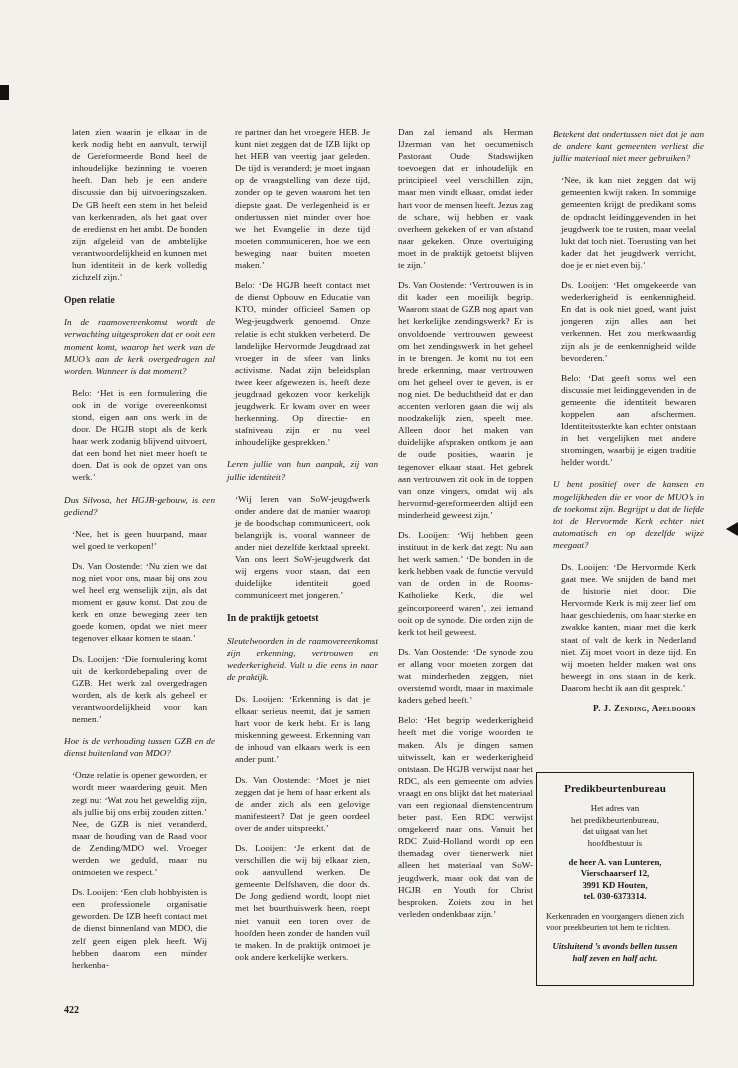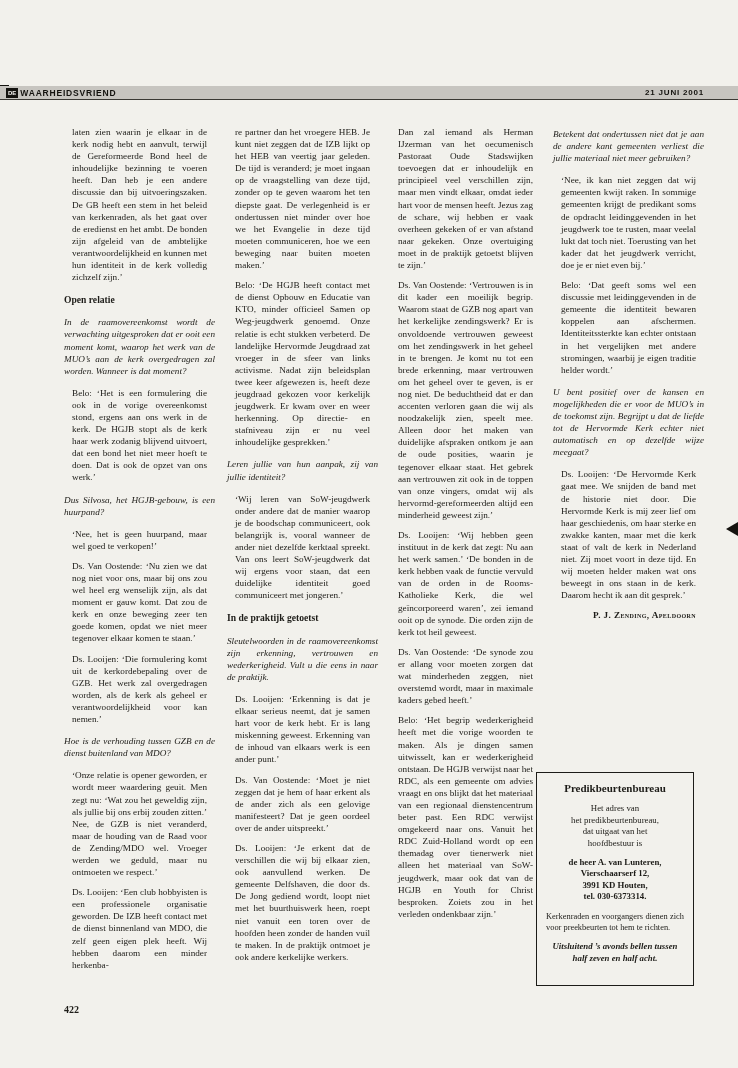--- a/index.html
+++ b/index.html
@@ -144,13 +144,6 @@
   <div class="edge-mark-left"></div>
   <div class="edge-arrow-right"></div>
 
-  <div class="band">
-    <div class="band-left">
-      <span class="logo-box">DE</span>
-      <span class="pub-name">Waarheidsvriend</span>
-    </div>
-    <span class="issue-date">21 juni 2001</span>
-  </div>
 
   <div class="content">
       <div class="col">

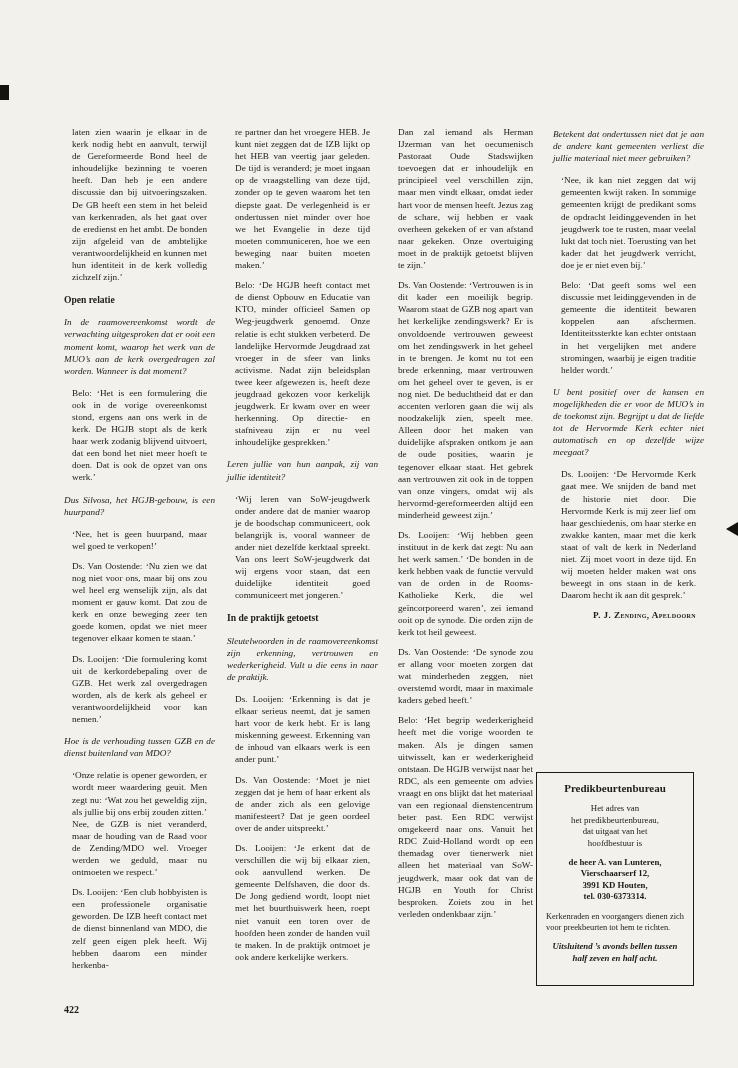--- a/index.html
+++ b/index.html
@@ -180,6 +180,7 @@
       <div class="col">
         <p class="blk question">Betekent dat ondertussen niet dat je aan de andere kant gemeenten verliest die jullie materiaal niet meer gebruiken?</p>
         <p class="blk body">‘Nee, ik kan niet zeggen dat wij gemeenten kwijt raken. In sommige gemeenten krijgt de predikant soms de opdracht leidinggevenden in het jeugdwerk toe te rusten, maar veelal lukt dat toch niet. Toerusting van het kader dat het jeugdwerk verricht, doe je er niet even bij.’</p>
+        <p class="blk body">Ds. Looijen: ‘Het omgekeerde van wederkerigheid is eenkennigheid. En dat is ook niet goed, want juist jongeren zijn alles aan het verkennen. Het zou merkwaardig zijn als je de eenkennigheid wilde bevorderen.’</p>
         <p class="blk body">Belo: ‘Dat geeft soms wel een discussie met leidinggevenden in de gemeente die identiteit bewaren koppelen aan afschermen. Identiteitssterkte kan echter ontstaan in het vergelijken met andere stromingen, waarbij je eigen traditie helder wordt.’</p>
         <p class="blk question">U bent positief over de kansen en mogelijkheden die er voor de MUO’s in de toekomst zijn. Begrijpt u dat de liefde tot de Hervormde Kerk echter niet automatisch en op dezelfde wijze meegaat?</p>
         <p class="blk body">Ds. Looijen: ‘De Hervormde Kerk gaat mee. We snijden de band met de historie niet door. Die Hervormde Kerk is mij zeer lief om haar geschiedenis, om haar sterke en zwakke kanten, maar met die kerk staat of valt de kerk in Nederland niet. Zij moet voort in deze tijd. En wij moeten helder maken wat ons beweegt in ons staan in de kerk. Daarom hecht ik aan dit gesprek.’</p>

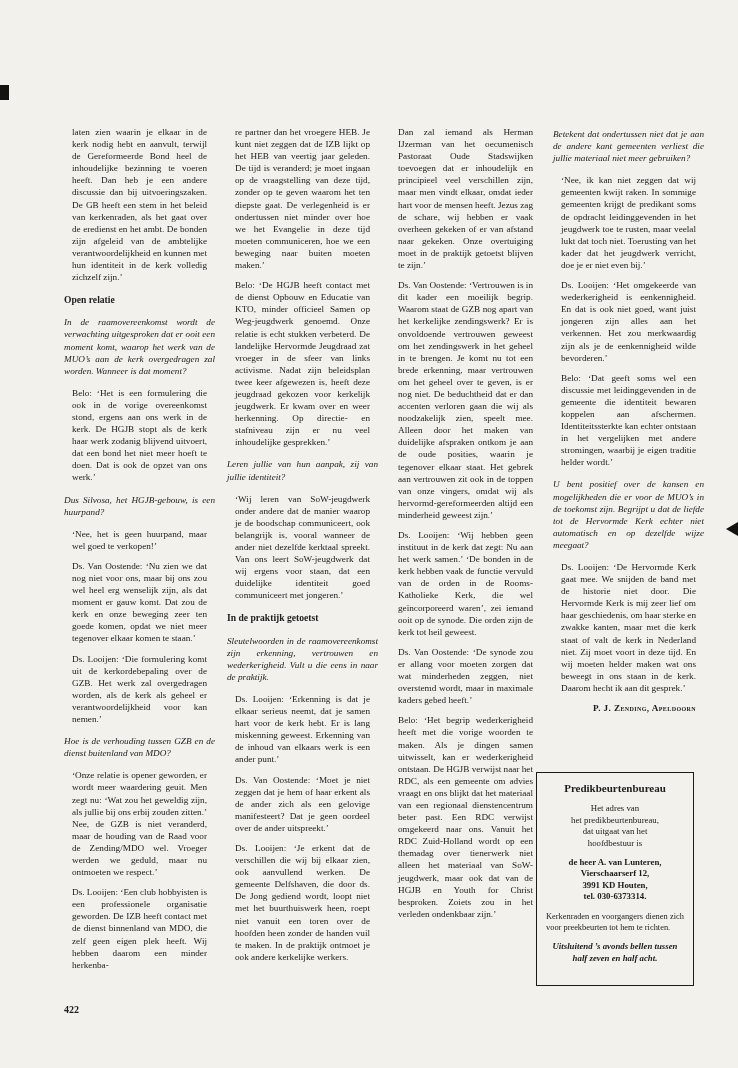--- a/index.html
+++ b/index.html
@@ -150,7 +150,7 @@
         <p class="blk body">laten zien waarin je elkaar in de kerk nodig hebt en aanvult, terwijl de Gereformeerde Bond heel de inhoudelijke bezinning te voeren heeft. Dan heb je een andere discussie dan bij uitvoeringszaken. De GB heeft een stem in het beleid van kerkenraden, als het gaat over de eredienst en het ambt. De bonden zijn afgeleid van de ambtelijke verantwoordelijkheid en kunnen met hun identiteit in de kerk volledig zichzelf zijn.’</p>
         <p class="blk heading">Open relatie</p>
         <p class="blk question">In de raamovereenkomst wordt de verwachting uitgesproken dat er ooit een moment komt, waarop het werk van de MUO’s aan de kerk overgedragen zal worden. Wanneer is dat moment?</p>
-        <p class="blk body">Belo: ‘Het is een formulering die ook in de vorige overeenkomst stond, ergens aan ons werk in de kerk. De HGJB stopt als de kerk haar werk zodanig blijvend uitvoert, dat een bond het niet meer hoeft te doen. Dat is ook de opzet van ons werk.’</p>
+        <p class="blk body">Belo: ‘Het is een formulering die ook in de vorige overeenkomst stond, eigen aan ons werk in de door. De HGJB stopt als de kerk haar werk zodanig blijvend uitvoert, dat een bond het niet meer hoeft te doen. Dat is ook de opzet van ons werk.’</p>
         <p class="blk question">Dus Silvosa, het HGJB-gebouw, is een huurpand?</p>
         <p class="blk body">‘Nee, het is geen huurpand, maar wel goed te verkopen!’</p>
         <p class="blk body">Ds. Van Oostende: ‘Nu zien we dat nog niet voor ons, maar bij ons zou wel heel erg wenselijk zijn, als dat moment er gauw komt. Dat zou de kerk en onze beweging zeer ten goede komen, opdat we niet meer tegenover elkaar komen te staan.’</p>

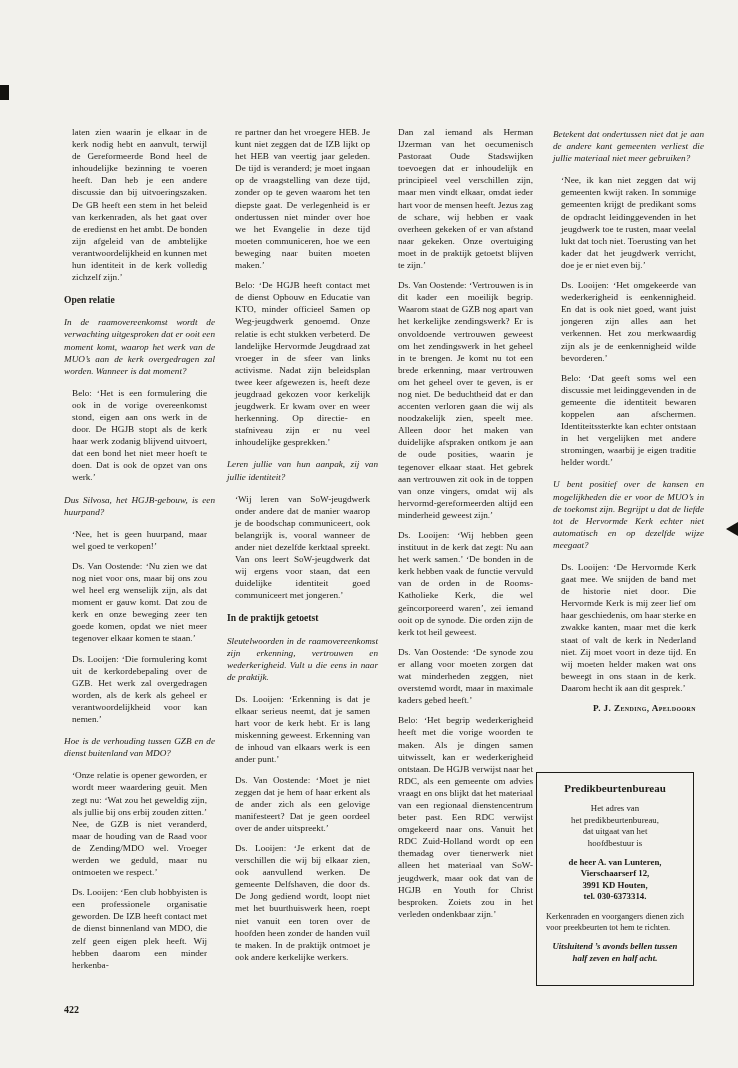--- a/index.html
+++ b/index.html
@@ -151,7 +151,7 @@
         <p class="blk heading">Open relatie</p>
         <p class="blk question">In de raamovereenkomst wordt de verwachting uitgesproken dat er ooit een moment komt, waarop het werk van de MUO’s aan de kerk overgedragen zal worden. Wanneer is dat moment?</p>
         <p class="blk body">Belo: ‘Het is een formulering die ook in de vorige overeenkomst stond, eigen aan ons werk in de door. De HGJB stopt als de kerk haar werk zodanig blijvend uitvoert, dat een bond het niet meer hoeft te doen. Dat is ook de opzet van ons werk.’</p>
-        <p class="blk question">Dus Silvosa, het HGJB-gebouw, is een huurpand?</p>
+        <p class="blk question">Dus Silvosa, het HGJB-gebouw, is een gediend?</p>
         <p class="blk body">‘Nee, het is geen huurpand, maar wel goed te verkopen!’</p>
         <p class="blk body">Ds. Van Oostende: ‘Nu zien we dat nog niet voor ons, maar bij ons zou wel heel erg wenselijk zijn, als dat moment er gauw komt. Dat zou de kerk en onze beweging zeer ten goede komen, opdat we niet meer tegenover elkaar komen te staan.’</p>
         <p class="blk body">Ds. Looijen: ‘Die formulering komt uit de kerkordebepaling over de GZB. Het werk zal overgedragen worden, als de kerk als geheel er verantwoordelijkheid voor kan nemen.’</p>

